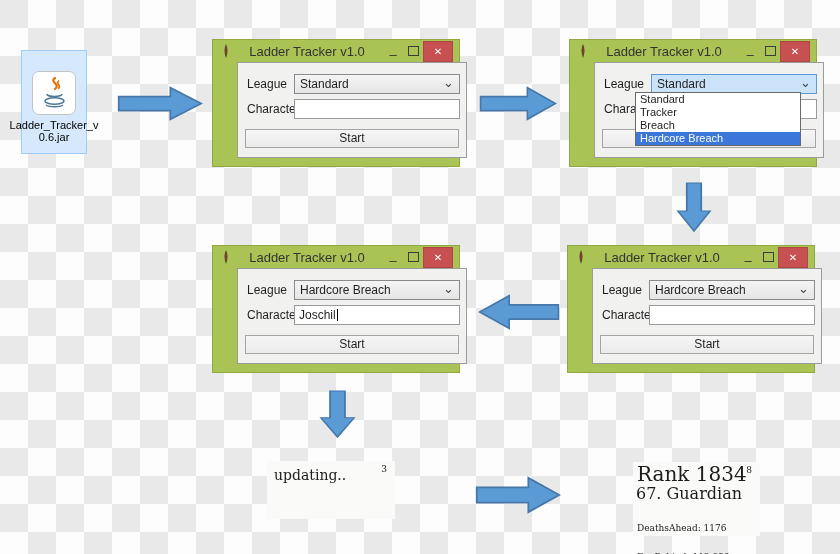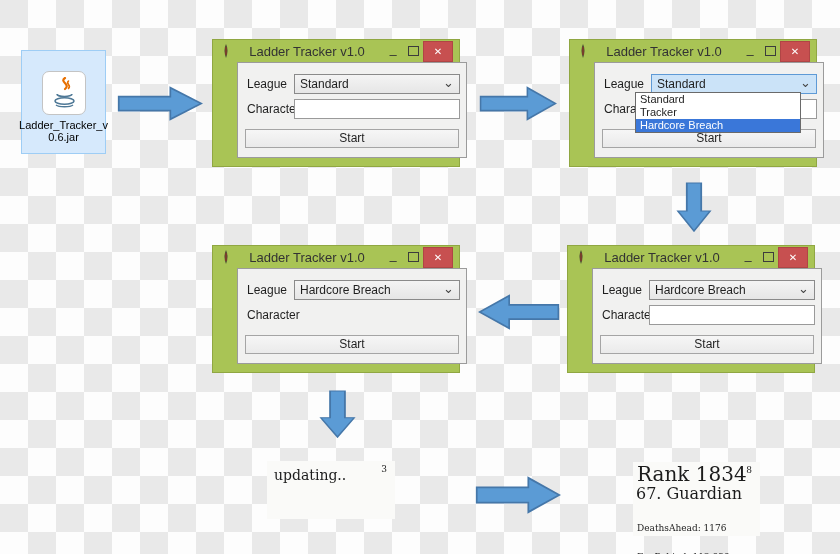--- a/index.html
+++ b/index.html
@@ -11,7 +11,7 @@
   }
   
   .file-icon{
-    position:absolute;left:21px;top:50px;width:85px;height:104px;
+    position:absolute;left:21px;top:50px;width:66px;height:104px;
     background:#d6e9fc;border:1px solid #9ecdf5;box-sizing:border-box;
     display:flex;flex-direction:column;align-items:center;
   }

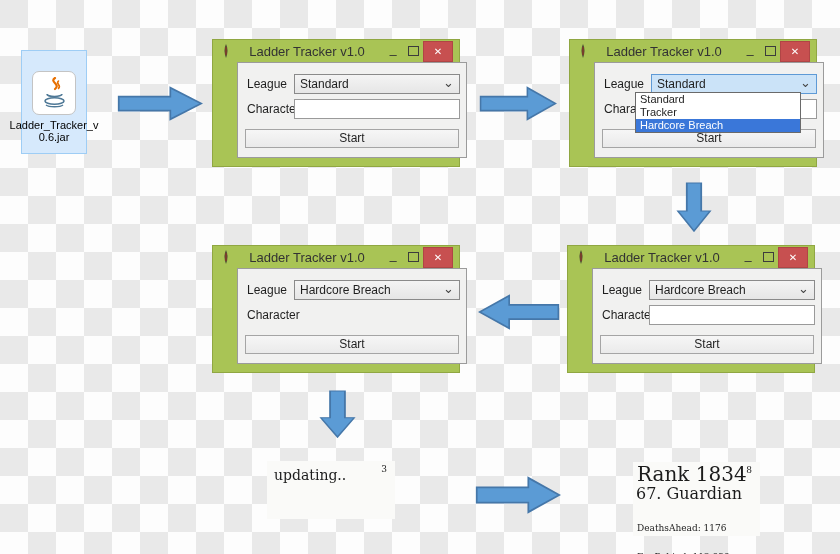--- a/index.html
+++ b/index.html
@@ -180,6 +180,7 @@
     <div class="popup">
       <div class="popup-item">Standard</div>
       <div class="popup-item">Tracker</div>
+      <div class="popup-item">Breach</div>
       <div class="popup-item hl">Hardcore Breach</div>
     </div>
   </div>

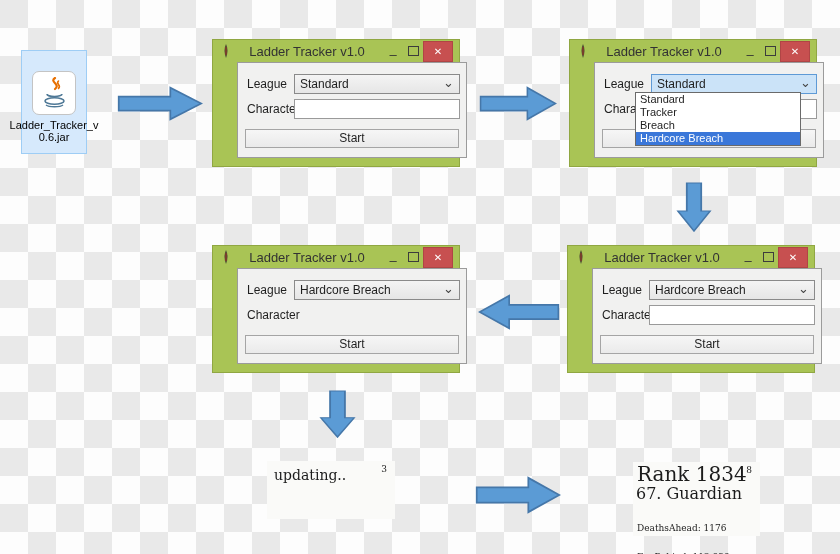--- a/index.html
+++ b/index.html
@@ -256,6 +256,9 @@
         <span class="chev">⌄</span>
       </div>
       <span class="lbl character">Character</span>
+      <div class="tinput">
+        <span>Joschil</span><span class="caret"></span>
+      </div>
       <div class="startbtn">Start</div>
     </div>
   </div>

